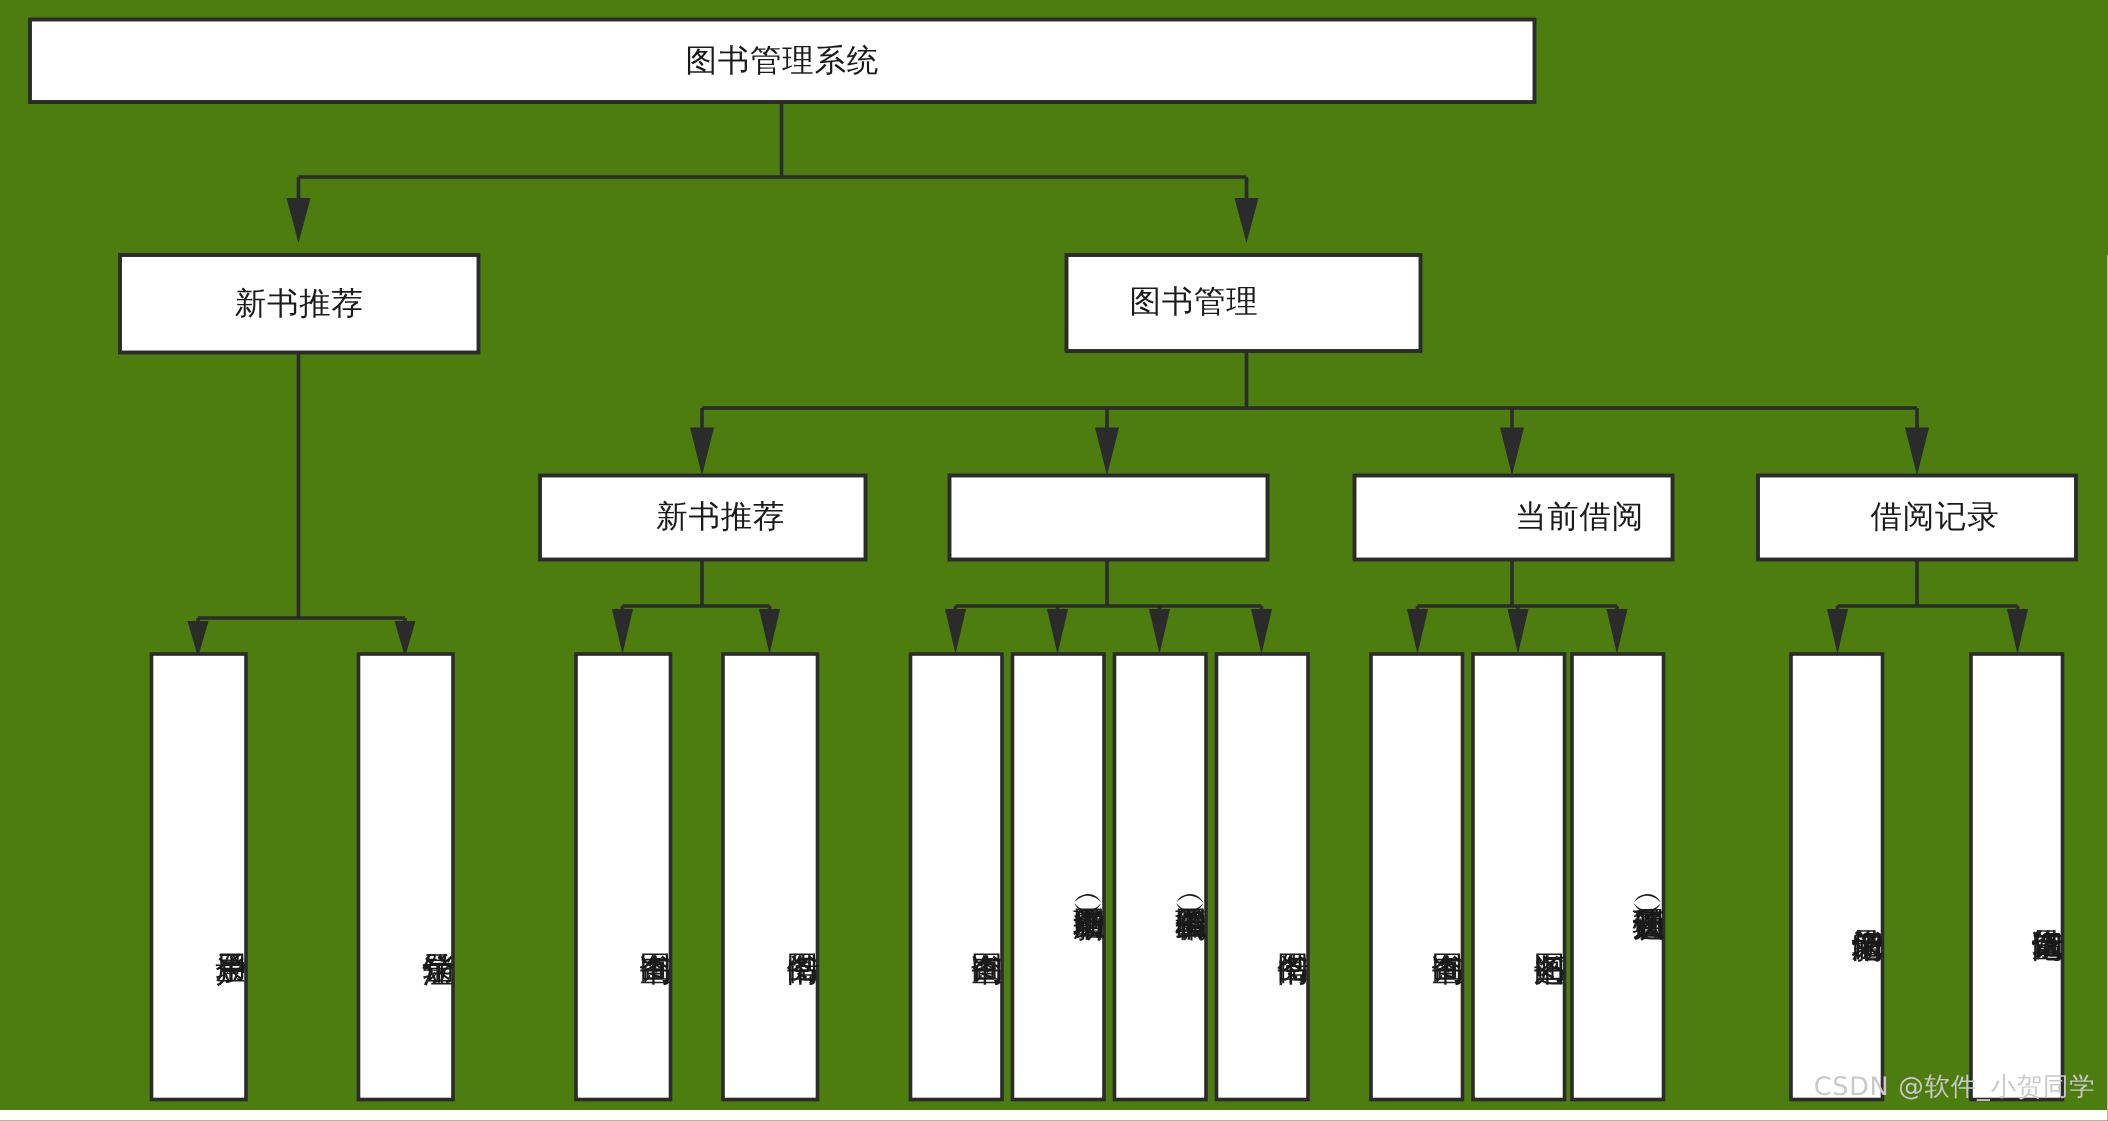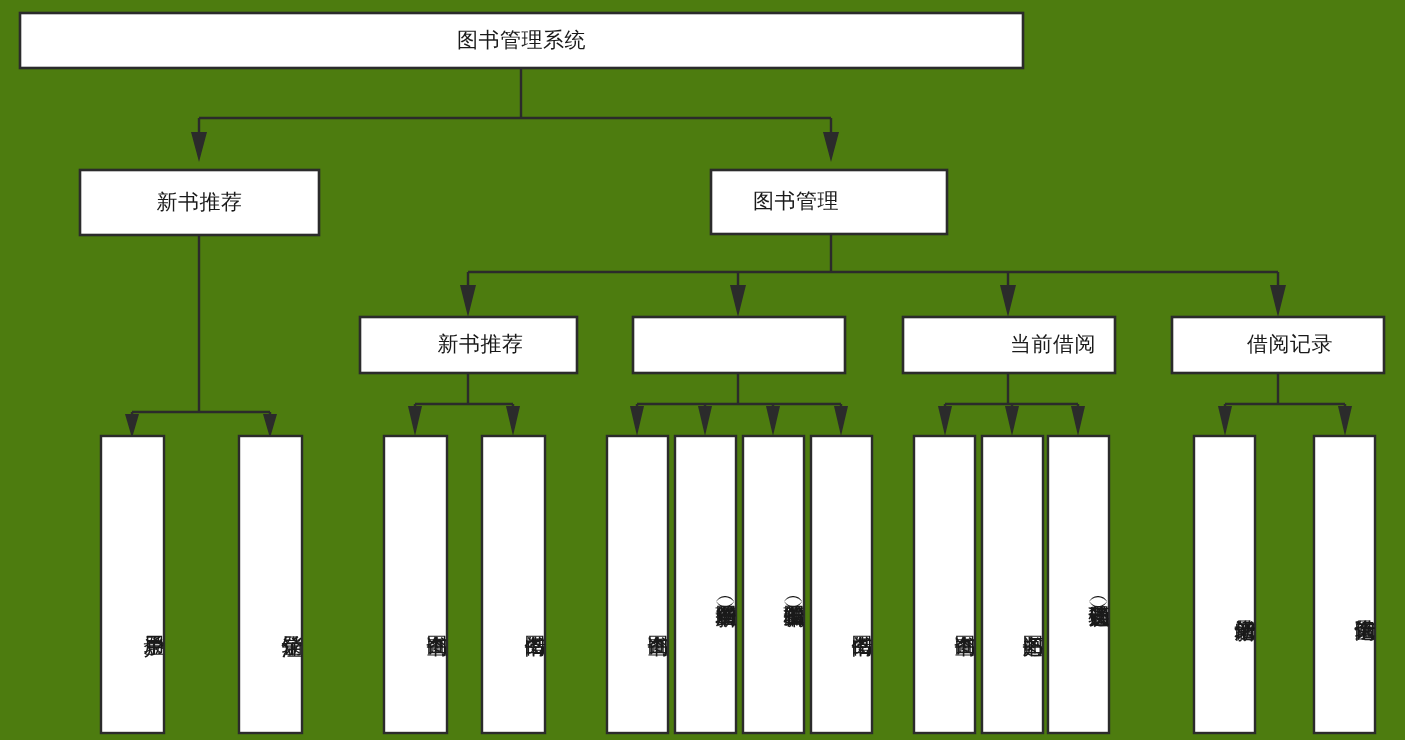--- a/index.html
+++ b/index.html
@@ -234,6 +234,7 @@
 
   <div class="leaf-label" style="left:1314px; top:473px; width:61px; height:260px; align-items:flex-start;">查询借阅记录</div>
 
+  <div class="watermark">CSDN @软件_小贺同学</div>
 
 </div>
 

